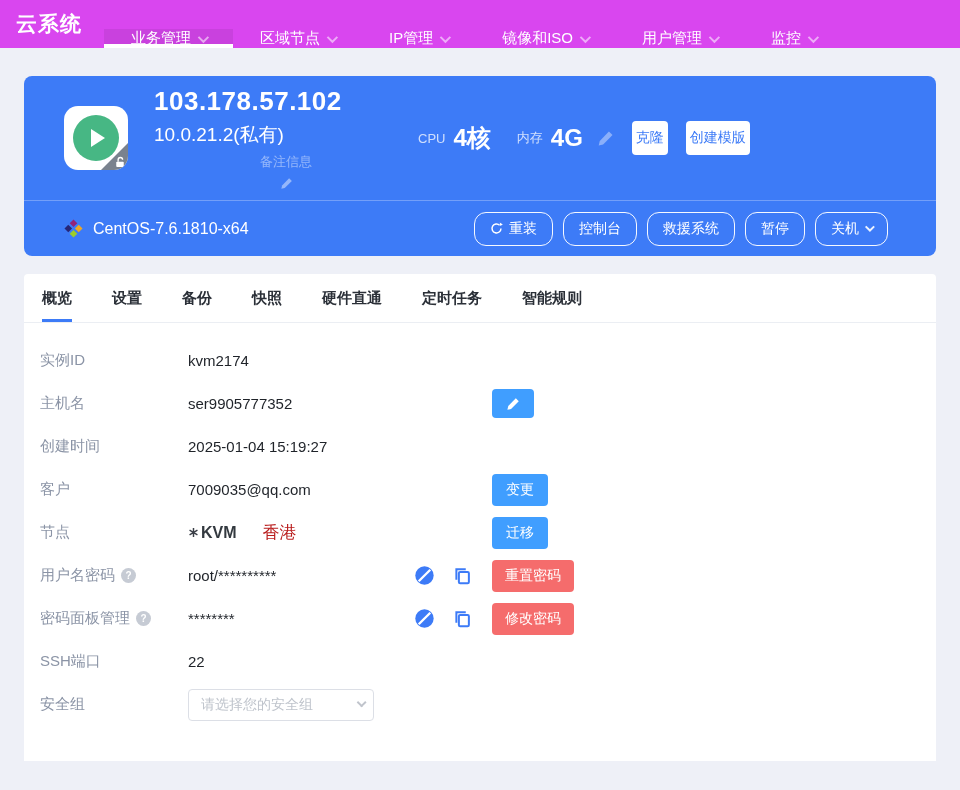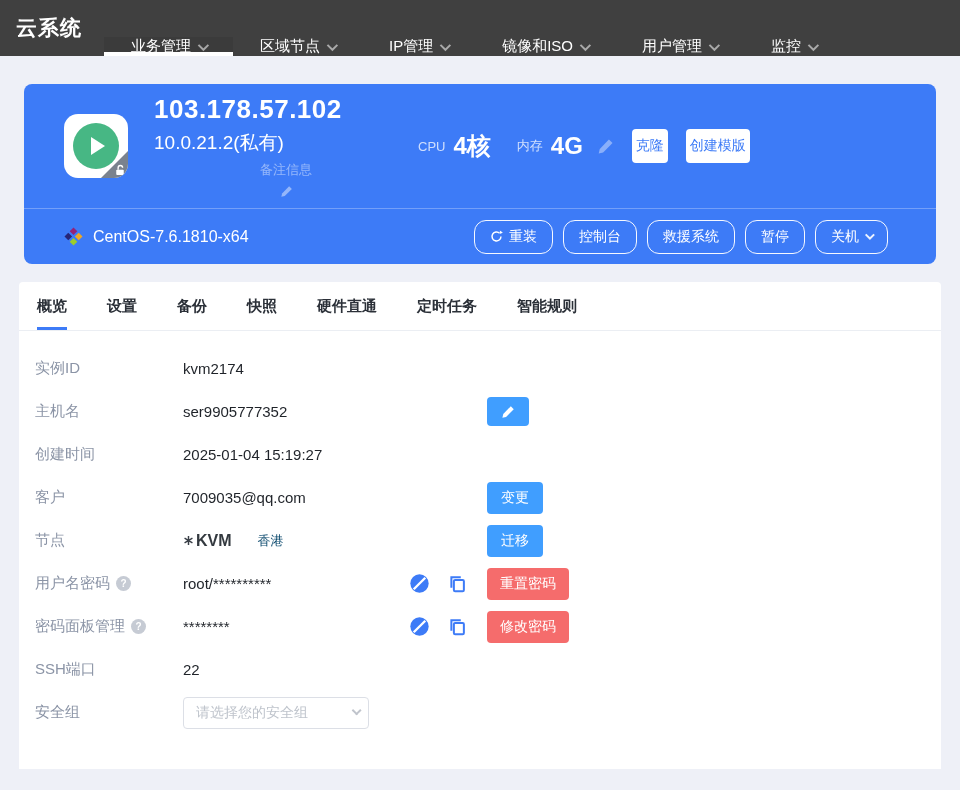--- a/index.html
+++ b/index.html
@@ -13,7 +13,7 @@
 
   
   .topnav {
-    height:56px; background:#404040;
+    height:48px; background:#d946ef;
     display:flex; align-items:stretch;
   }
   .logo {

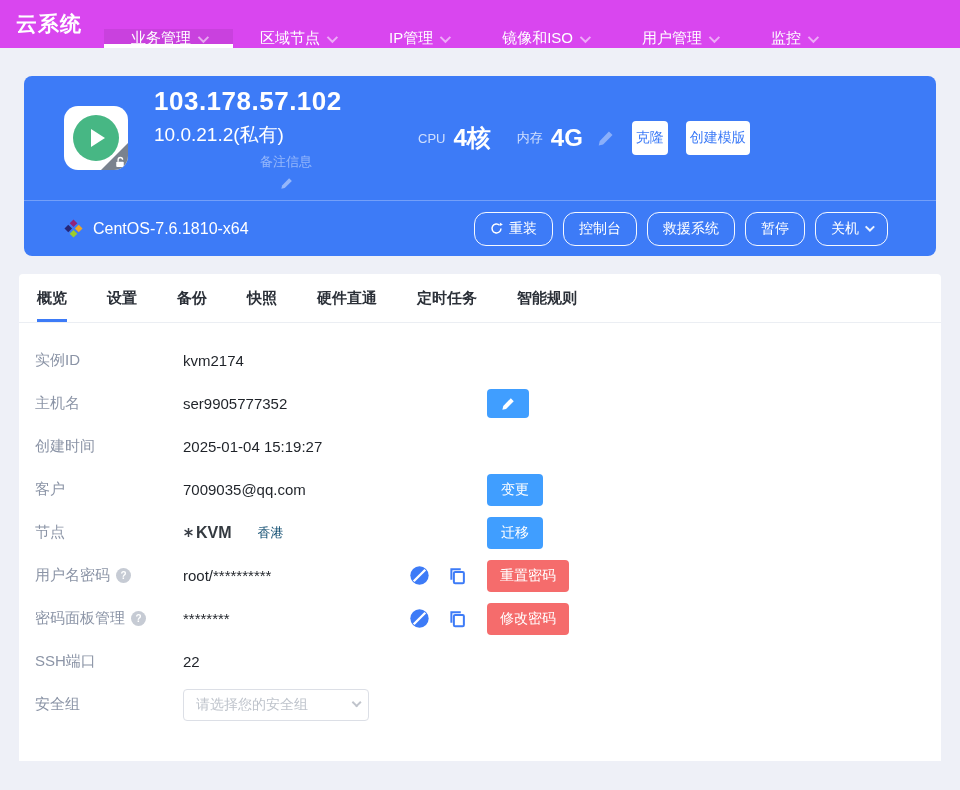--- a/index.html
+++ b/index.html
@@ -100,7 +100,7 @@
 
   
   .panel {
-    margin:18px 19px 0; background:#fff; border-radius:4px 4px 0 0;
+    margin:18px 24px 0; background:#fff; border-radius:4px 4px 0 0;
     min-height:487px; padding-bottom:26px;
   }
   .tabs {

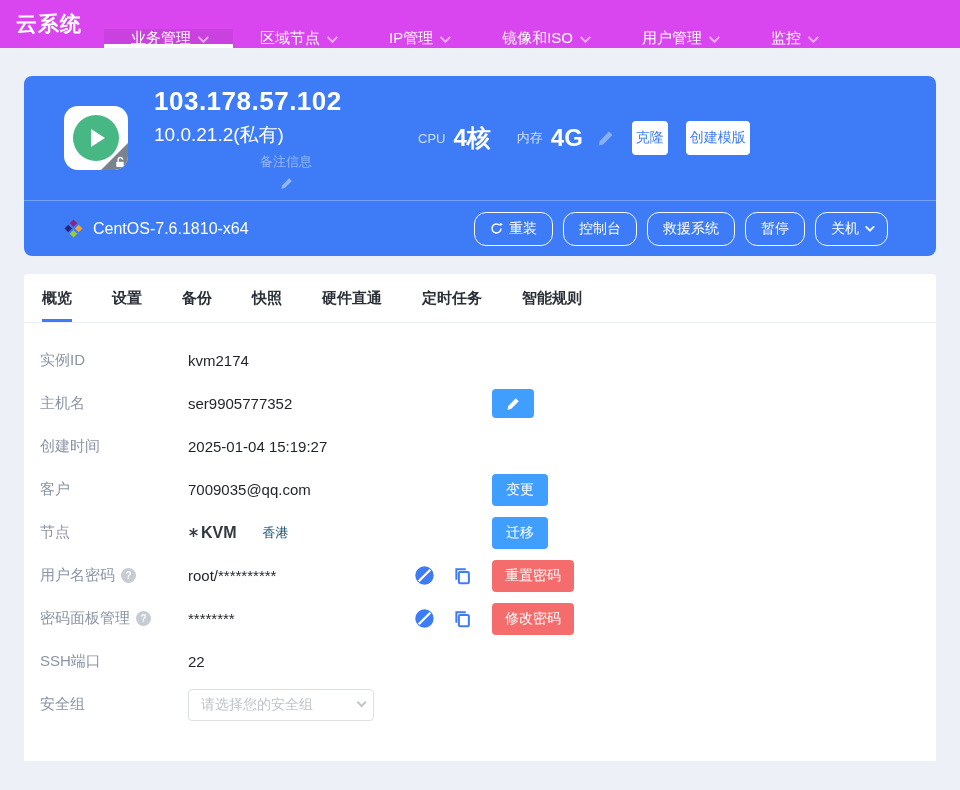--- a/index.html
+++ b/index.html
@@ -148,7 +148,7 @@
   .copy-pos { left:428px; }
 
   .node-brand { display:flex; align-items:center; gap:2px; font-weight:bold; color:#33393f; font-size:16px; }
-  .node-link { color:#0c4a6e; font-size:13px; margin-left:26px; cursor:pointer; }
+  .node-link { color:#b91c1c; font-size:17px; margin-left:26px; cursor:pointer; }
 
   .sec-select {
     width:186px; height:32px; border:1px solid #dcdfe6; border-radius:4px;

